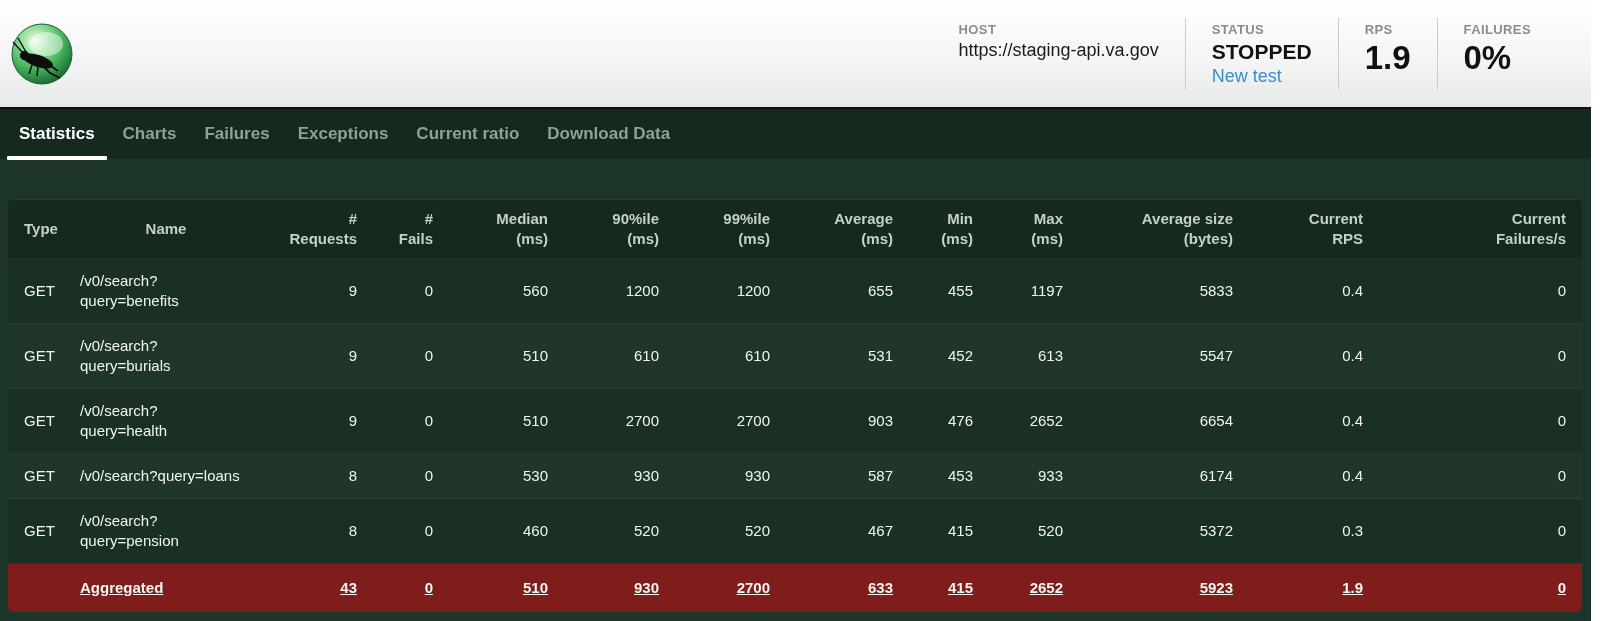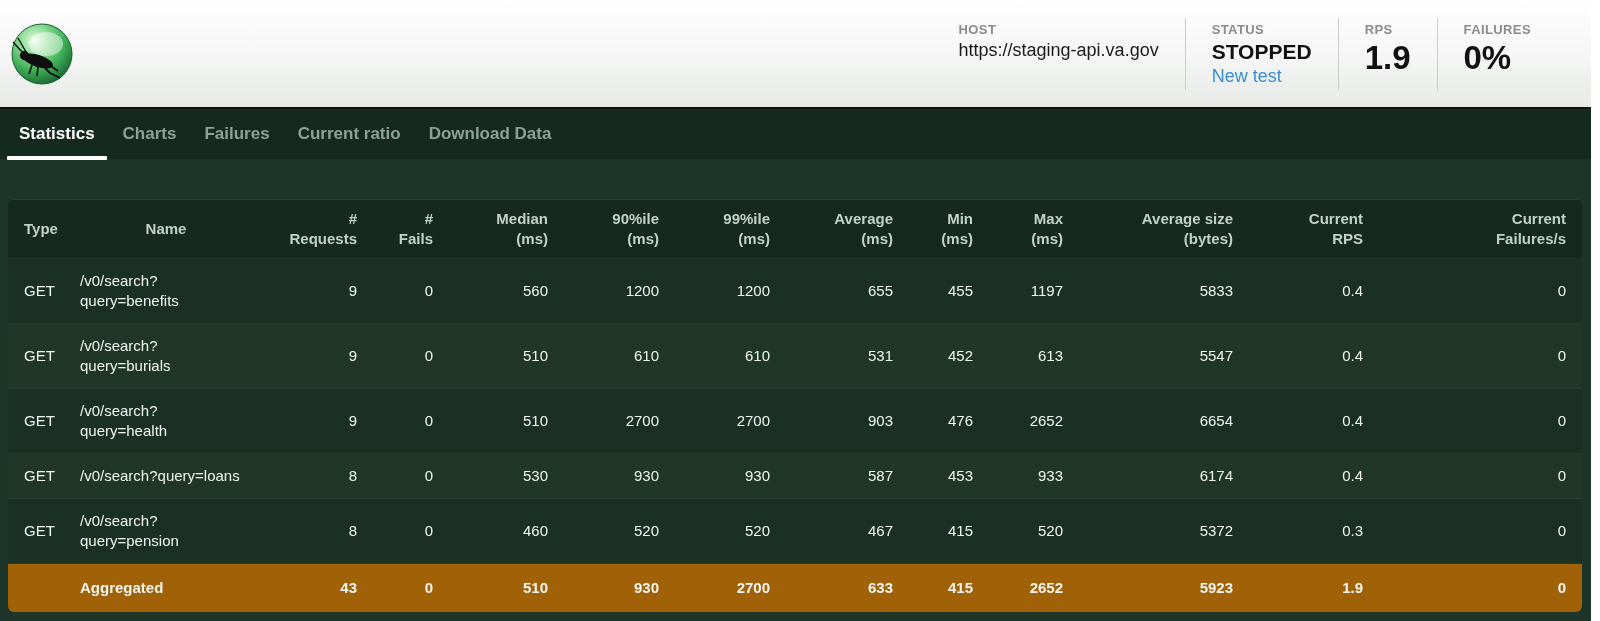--- a/index.html
+++ b/index.html
@@ -177,6 +177,7 @@
       <div class="tab active">Statistics</div>
       <div class="tab">Charts</div>
       <div class="tab">Failures</div>
+      <div class="tab">Exceptions</div>
       <div class="tab">Current ratio</div>
       <div class="tab">Download Data</div>
     </div>

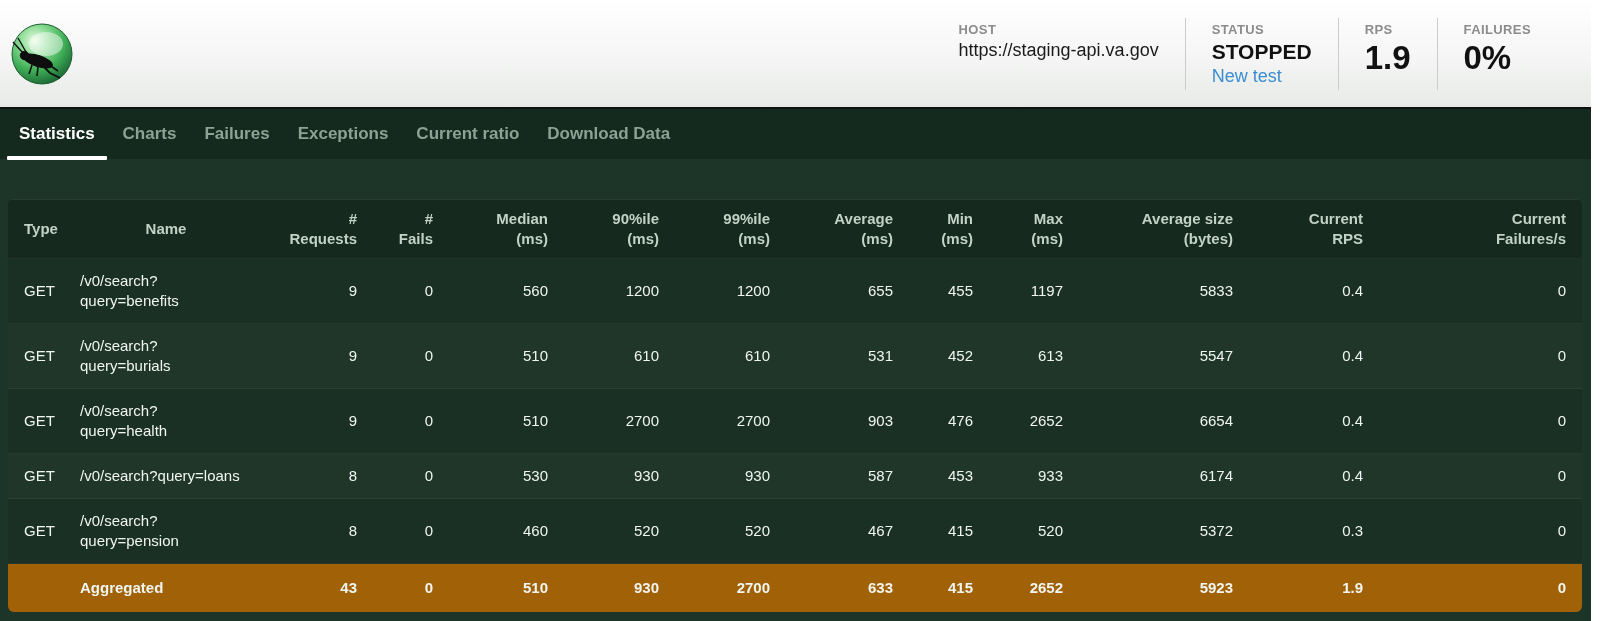--- a/index.html
+++ b/index.html
@@ -106,9 +106,10 @@
   table.stats tr.even td { background: #1f3629; }
   table.stats tr { border-top: 1px solid rgba(255,255,255,0.05); }
   table.stats tr.aggregated td {
-    background: #a16207;
+    background: #7f1d1d;
     font-weight: bold;
     padding: 14px 16px;
+    text-decoration: underline;
   }
 </style>
 </head>

